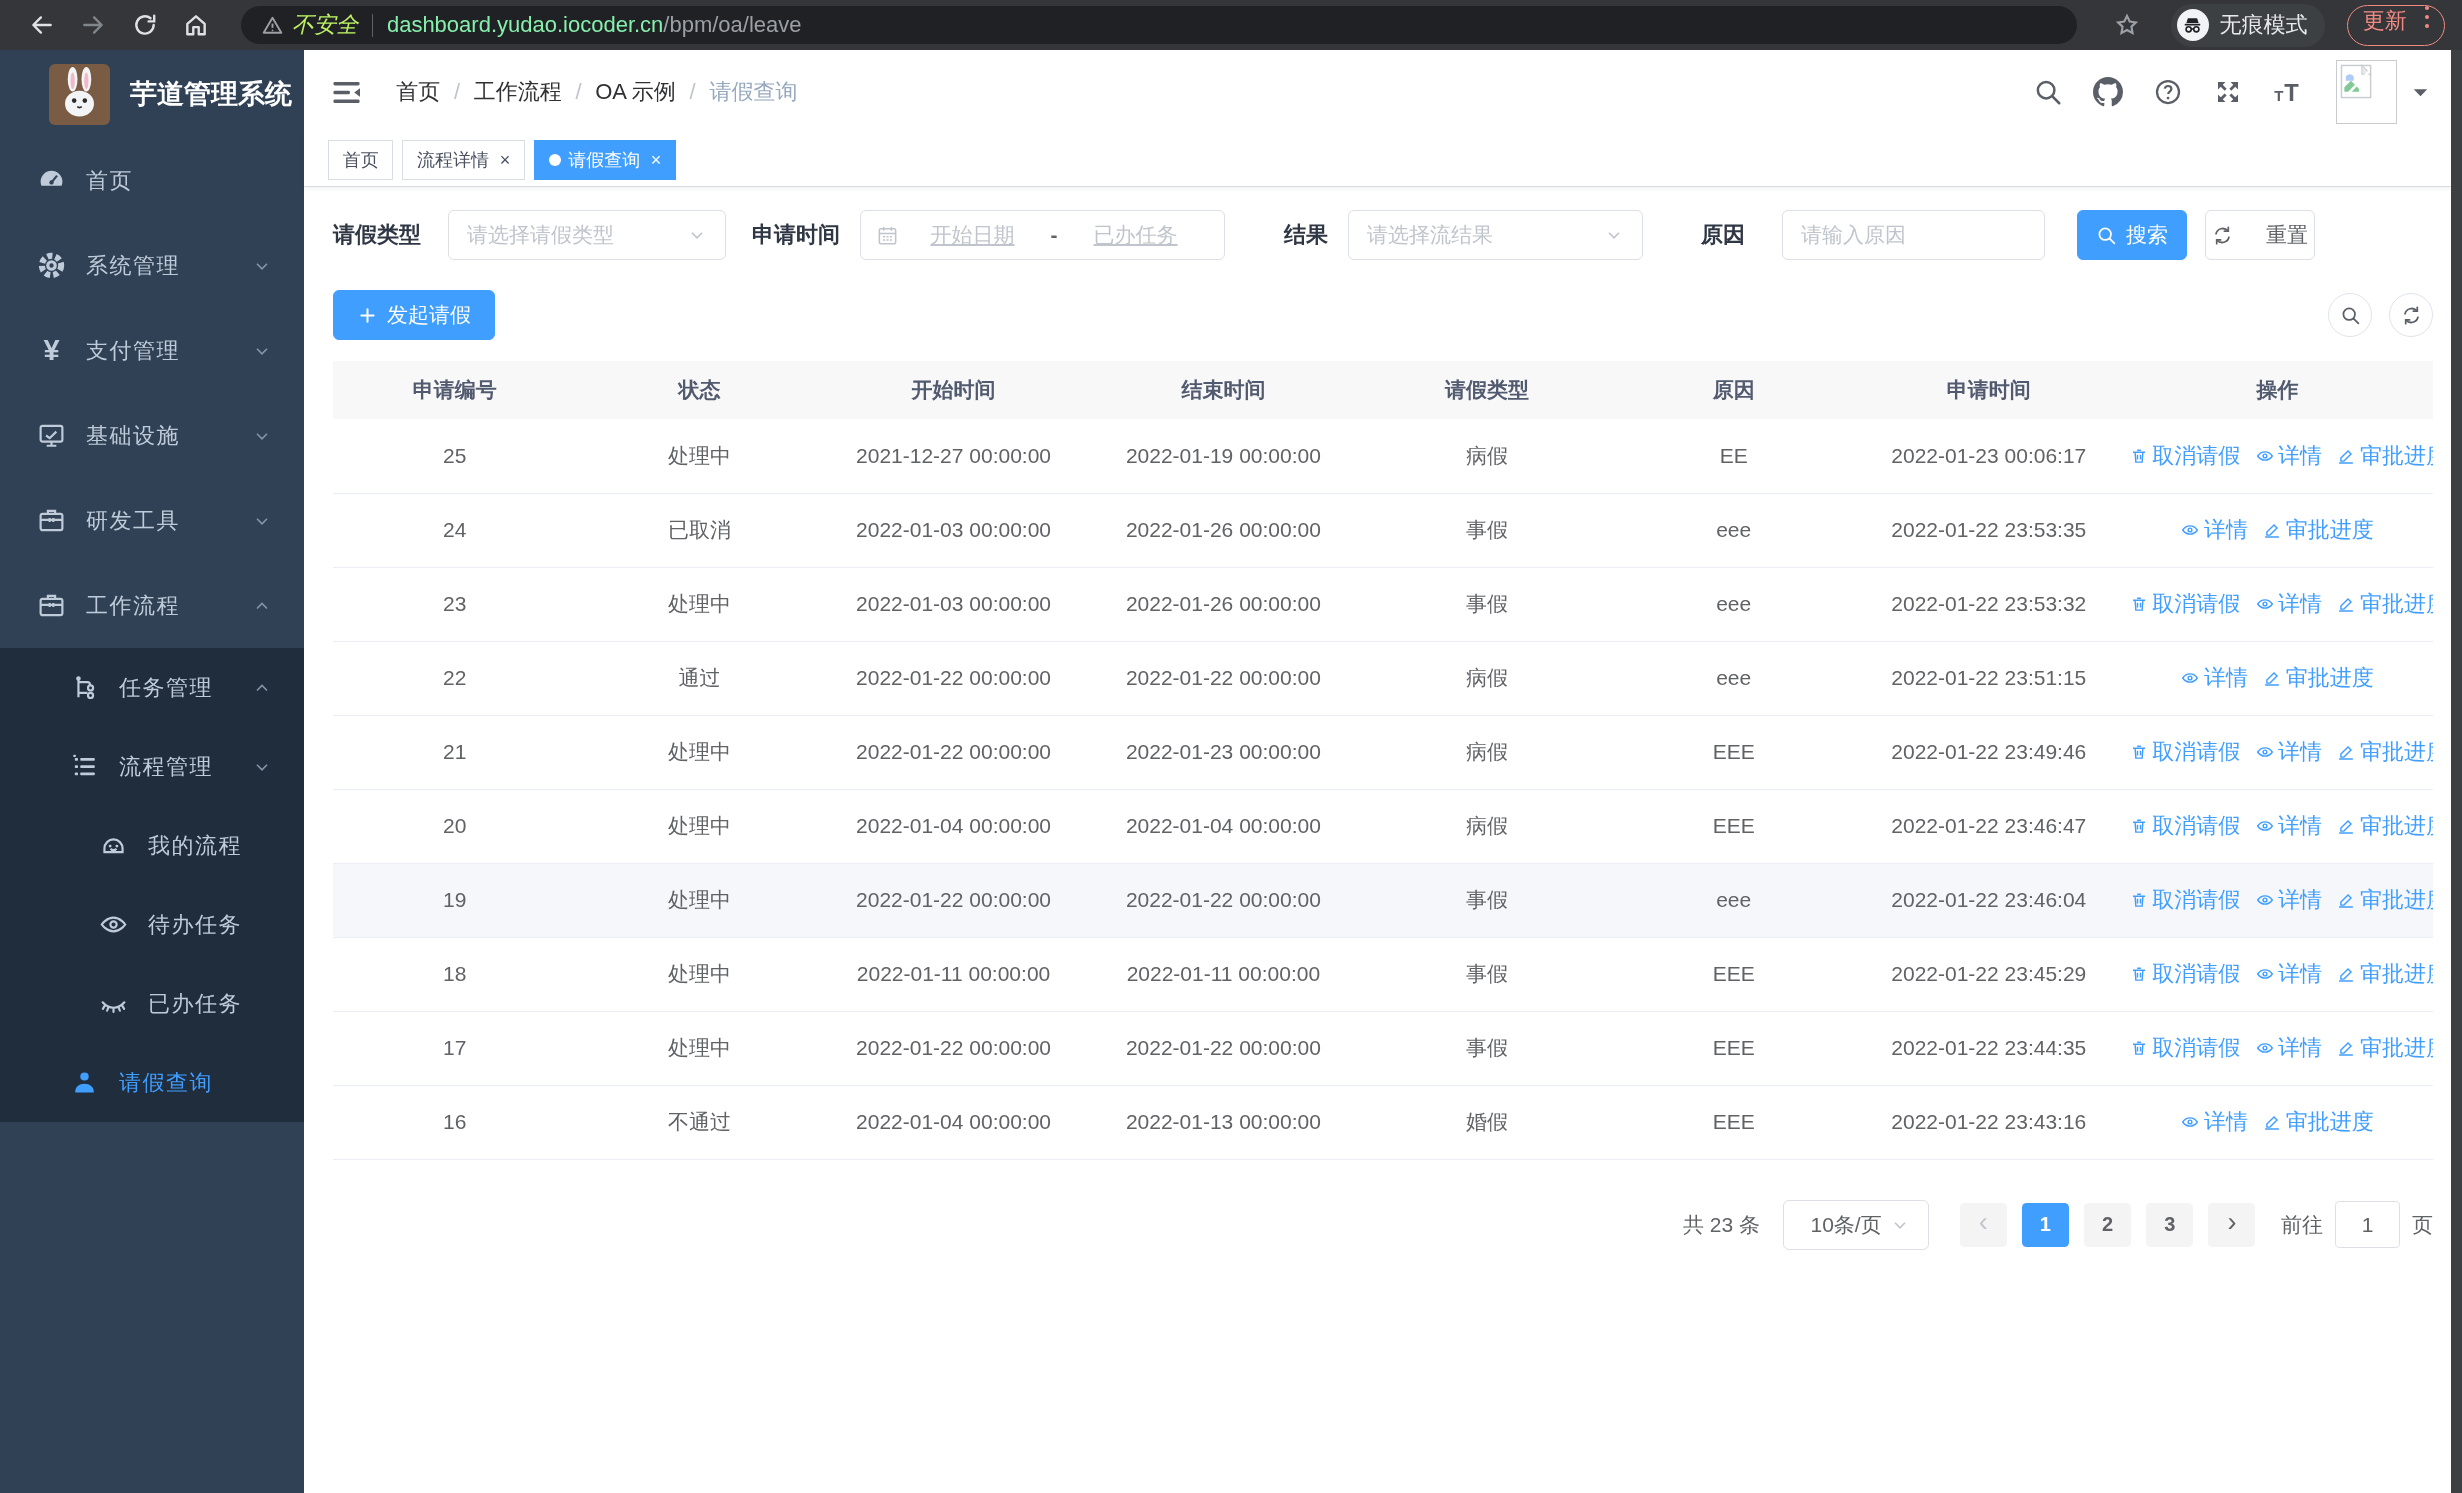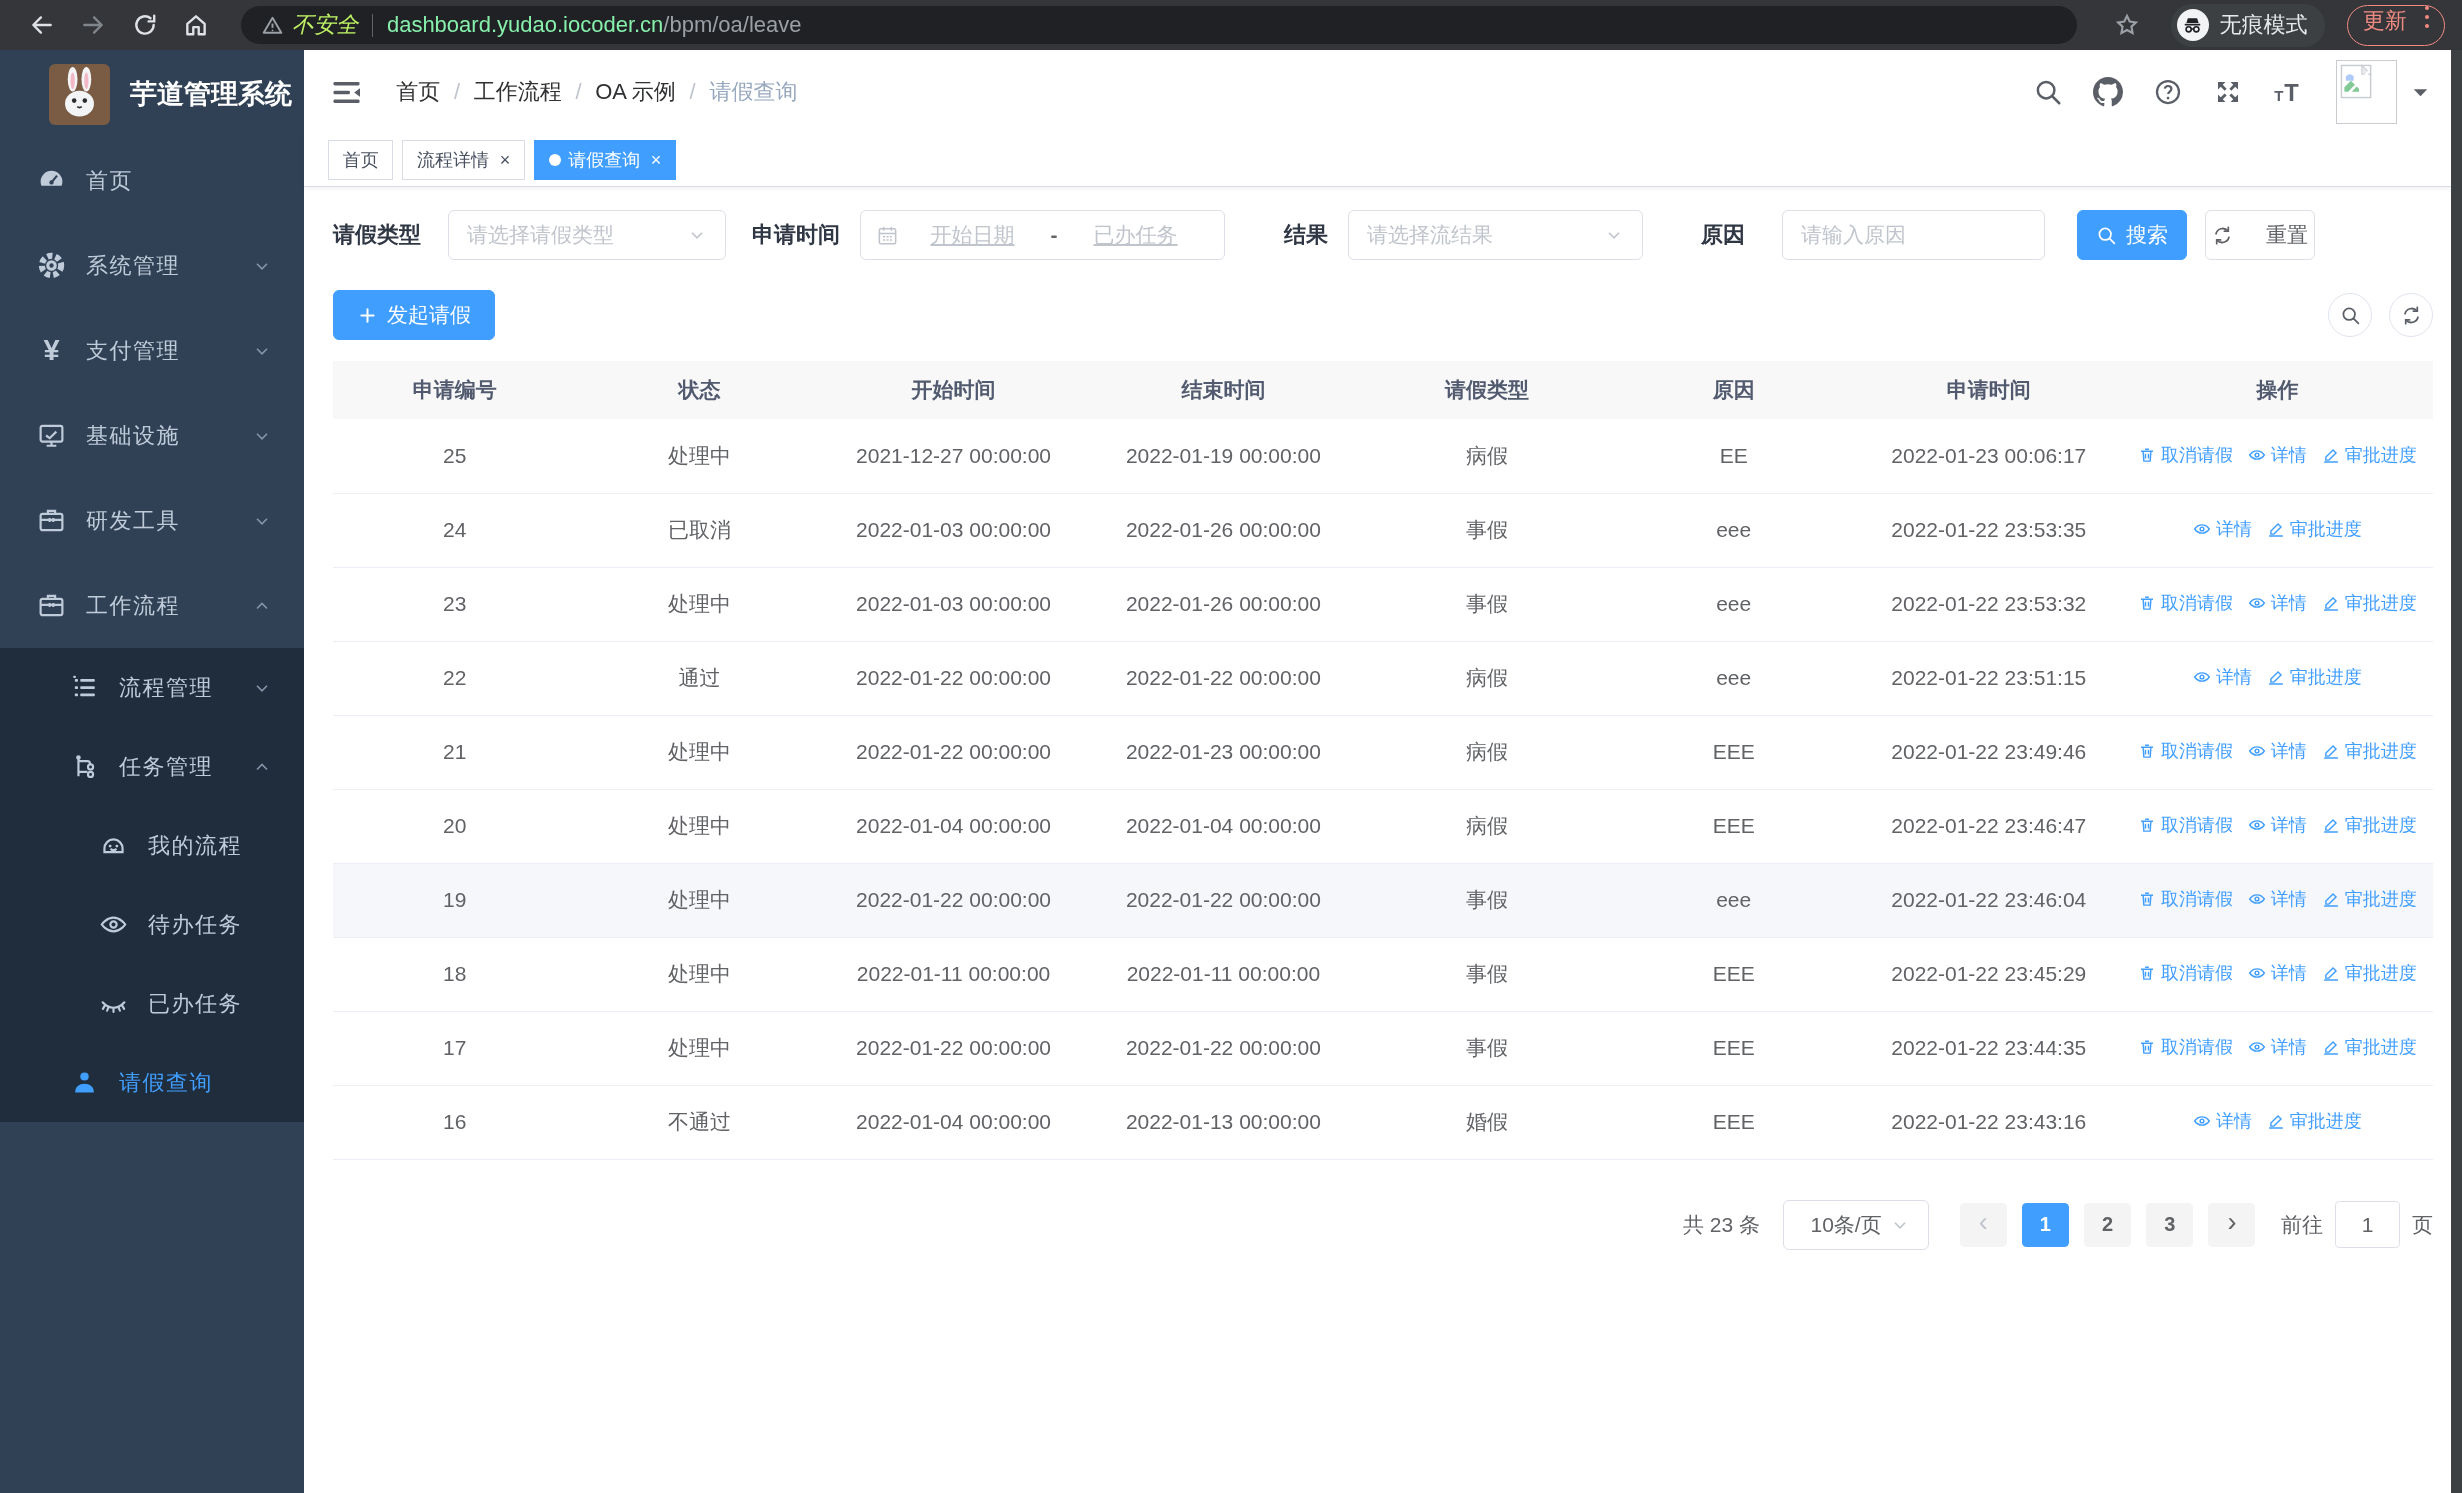--- a/index.html
+++ b/index.html
@@ -106,7 +106,7 @@
   thead th { height:58px; background:#f8f8f9; color:#515a6e; font-weight:bold; text-align:center; white-space:nowrap;}
   tbody td { height:74px; border-bottom:1.5px solid #ebeef5; color:#606266; text-align:center; white-space:nowrap; overflow:hidden;}
   tbody tr.hl { background:#f5f7fa;}
-  .action-link { color:#409eff; text-decoration:none; font-size:18px; display:inline-flex; align-items:center; margin:0 7.6px; cursor:pointer;}
+  .action-link { color:#409eff; text-decoration:none; font-size:22px; display:inline-flex; align-items:center; margin:0 7.6px; cursor:pointer;}
   .action-link .ai { width:18px; height:18px; margin-right:4.6px; display:inline-flex;}
   .action-link .ai svg{width:100%;height:100%;display:block;}
 

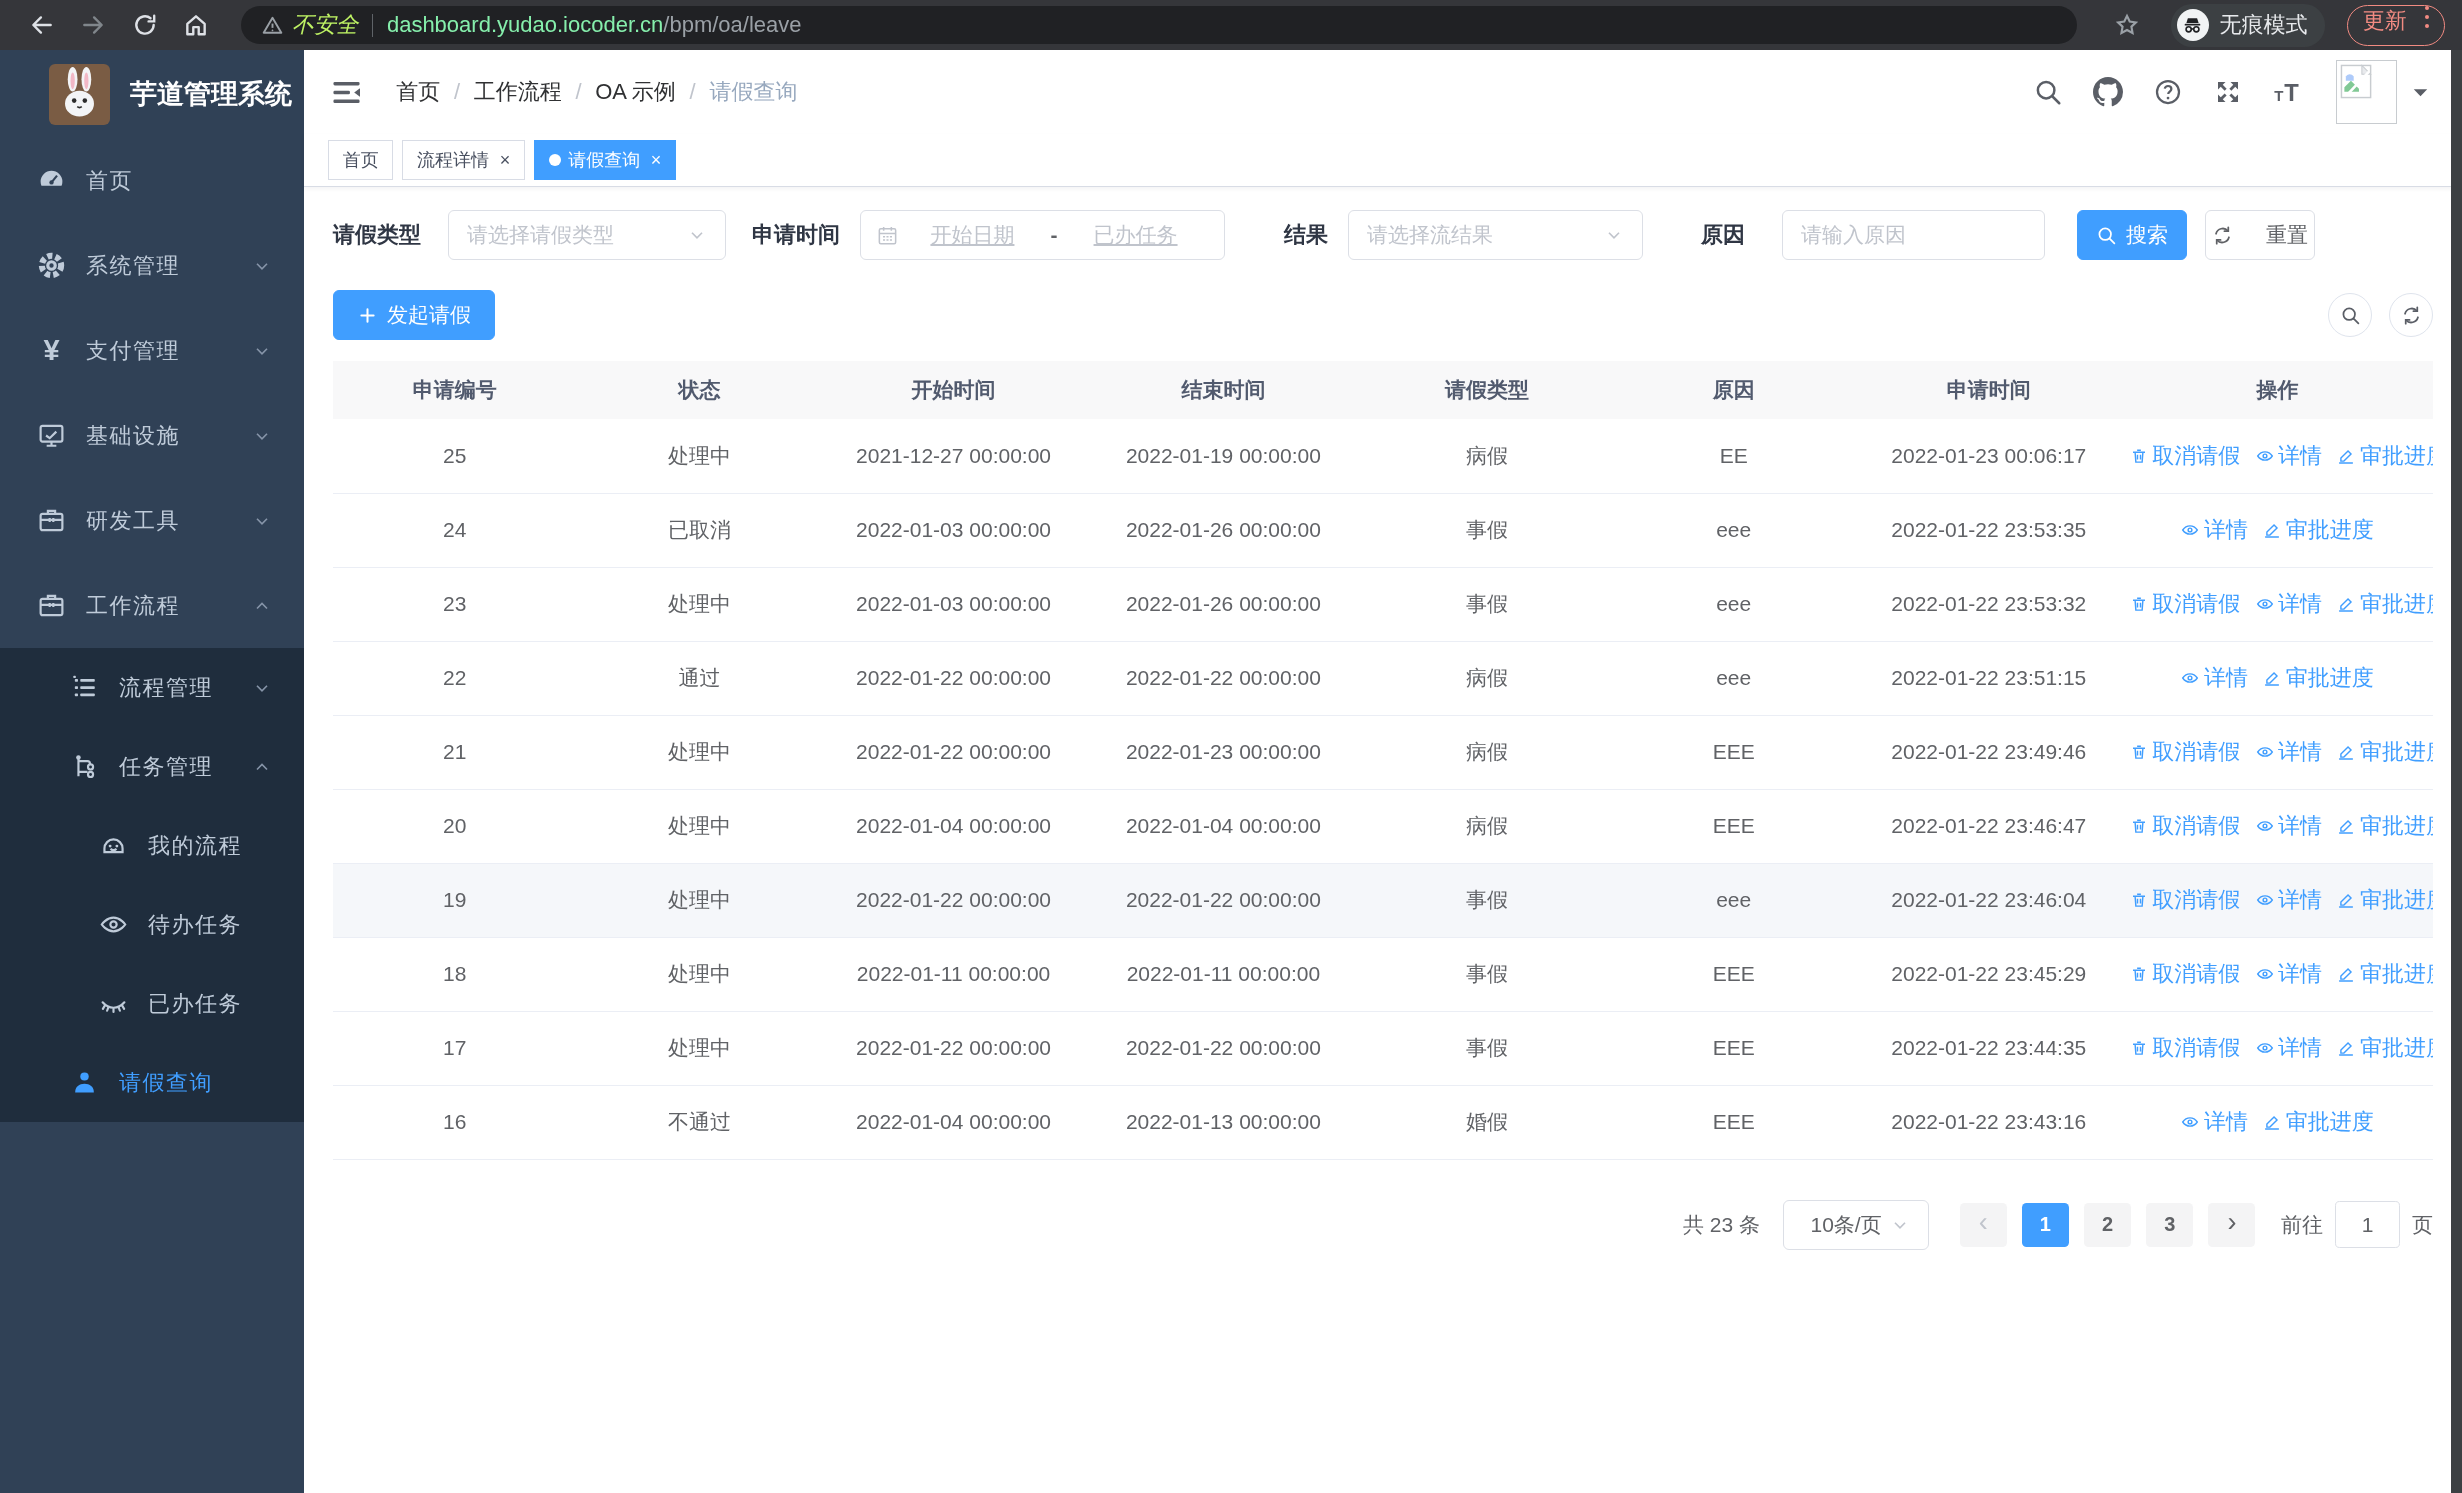--- a/index.html
+++ b/index.html
@@ -288,6 +288,22 @@
         </div>
         <div class="menu-item lvl2 sub">
           <span class="mi-icon">
+            <svg viewBox="0 0 24 24" fill="none" stroke="currentColor" stroke-width="1.8">
+              <path d="M7 5v15M7 7.5h7.5a2 2 0 0 1 2 2v.8M7 16.5h7.5"></path>
+              <circle cx="7" cy="4.5" r="1.9" fill="currentColor" stroke="none"></circle>
+              <circle cx="17" cy="12.4" r="2.1"></circle>
+              <circle cx="17" cy="18.6" r="2.1"></circle>
+            </svg>
+          </span>
+          <span class="mi-label">任务管理</span>
+          <span class="mi-chevron">
+            <svg viewBox="0 0 24 24" fill="none" stroke="currentColor" stroke-width="2">
+              <path d="M6 15l6-6 6 6"></path>
+            </svg>
+          </span>
+        </div>
+        <div class="menu-item lvl2 sub">
+          <span class="mi-icon">
             <svg viewBox="0 0 24 24" fill="currentColor">
               <rect x="8.5" y="5" width="12" height="2.2" rx=".6"></rect>
               <rect x="8.5" y="11" width="12" height="2.2" rx=".6"></rect>
@@ -302,22 +318,6 @@
           <span class="mi-chevron">
             <svg viewBox="0 0 24 24" fill="none" stroke="currentColor" stroke-width="2">
               <path d="M6 9.3l6 6 6-6"></path>
-            </svg>
-          </span>
-        </div>
-        <div class="menu-item lvl2 sub">
-          <span class="mi-icon">
-            <svg viewBox="0 0 24 24" fill="none" stroke="currentColor" stroke-width="1.8">
-              <path d="M7 5v15M7 7.5h7.5a2 2 0 0 1 2 2v.8M7 16.5h7.5"></path>
-              <circle cx="7" cy="4.5" r="1.9" fill="currentColor" stroke="none"></circle>
-              <circle cx="17" cy="12.4" r="2.1"></circle>
-              <circle cx="17" cy="18.6" r="2.1"></circle>
-            </svg>
-          </span>
-          <span class="mi-label">任务管理</span>
-          <span class="mi-chevron">
-            <svg viewBox="0 0 24 24" fill="none" stroke="currentColor" stroke-width="2">
-              <path d="M6 15l6-6 6 6"></path>
             </svg>
           </span>
         </div>

